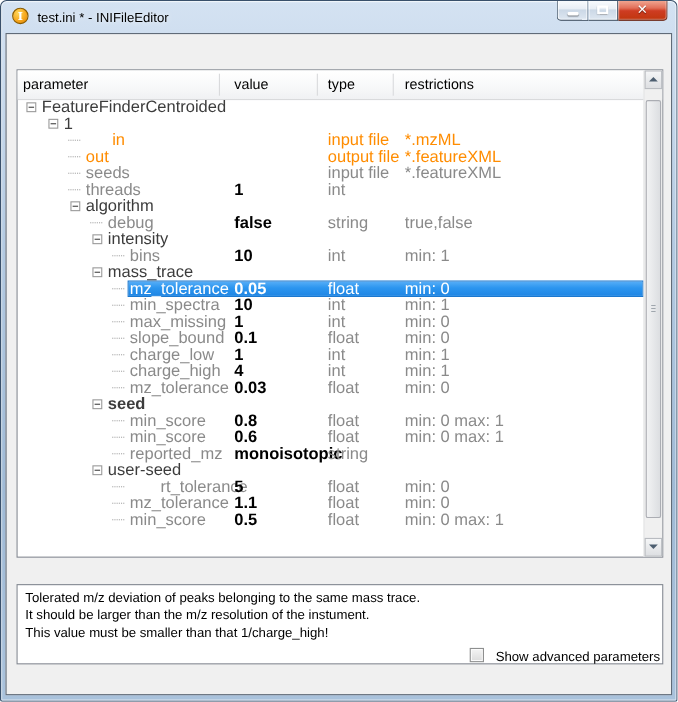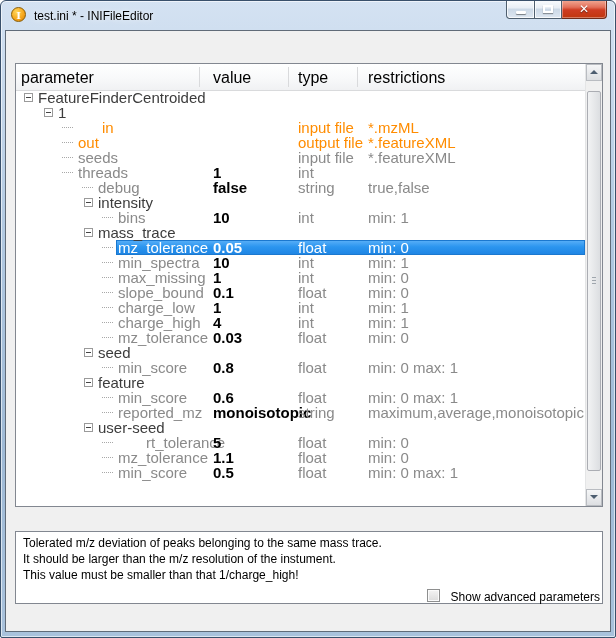--- a/index.html
+++ b/index.html
@@ -43,7 +43,7 @@
     border:1px solid #828790;box-sizing:border-box;}
   .tree-header{position:absolute;left:0;top:0;right:0;height:26px;
     background:linear-gradient(#FFFFFF,#F8F9FA 55%,#F0F1F3);
-    border-bottom:1px solid #D9DADC;font-size:16px;color:#000;}
+    border-bottom:1px solid #D9DADC;font-size:13px;color:#000;}
   .hcell{position:absolute;top:5px;white-space:nowrap;}
   .hsep{position:absolute;top:3px;bottom:3px;width:1px;background:#D9DADC;}
   .tree-rows{position:absolute;left:0;top:26px;right:17px;bottom:0;overflow:hidden;font-size:15px;}

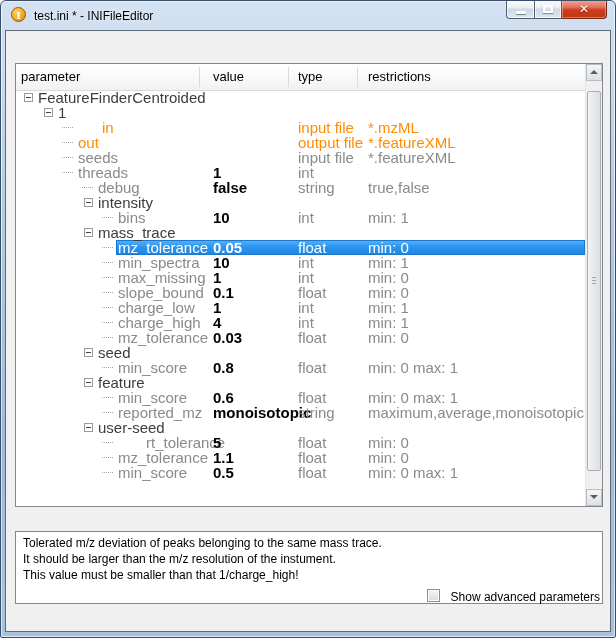--- a/index.html
+++ b/index.html
@@ -164,6 +164,13 @@
             <span class="cell restr"></span>
           </div>
           <div class="tree-row">
+            <span class="expander" style="left: 48px;"></span>
+            <span class="cell param section" style="left: 62px;">algorithm</span>
+            <span class="cell value"></span>
+            <span class="cell type"></span>
+            <span class="cell restr"></span>
+          </div>
+          <div class="tree-row">
             <span class="branch" style="left: 66px;"></span>
             <span class="cell param leaf" style="left: 82px;">debug</span>
             <span class="cell value">false</span>

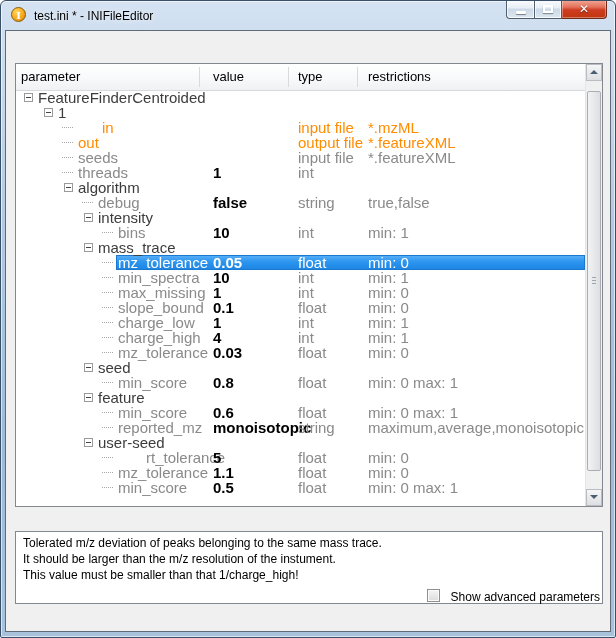--- a/index.html
+++ b/index.html
@@ -250,7 +250,7 @@
           </div>
           <div class="tree-row">
             <span class="expander" style="left: 68px;"></span>
-            <span class="cell param section" style="left: 82px;">seed</span>
+            <span class="cell param section" style="left: 82px; font-weight: bold;">seed</span>
             <span class="cell value"></span>
             <span class="cell type"></span>
             <span class="cell restr"></span>

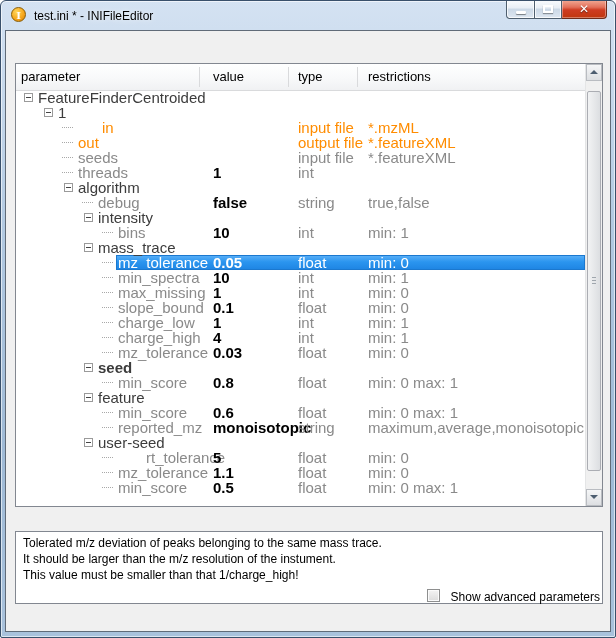--- a/index.html
+++ b/index.html
@@ -263,13 +263,6 @@
             <span class="cell restr">min: 0 max: 1</span>
           </div>
           <div class="tree-row">
-            <span class="expander" style="left: 68px;"></span>
-            <span class="cell param section" style="left: 82px;">feature</span>
-            <span class="cell value"></span>
-            <span class="cell type"></span>
-            <span class="cell restr"></span>
-          </div>
-          <div class="tree-row">
             <span class="branch" style="left: 86px;"></span>
             <span class="cell param leaf" style="left: 102px;">min_score</span>
             <span class="cell value">0.6</span>

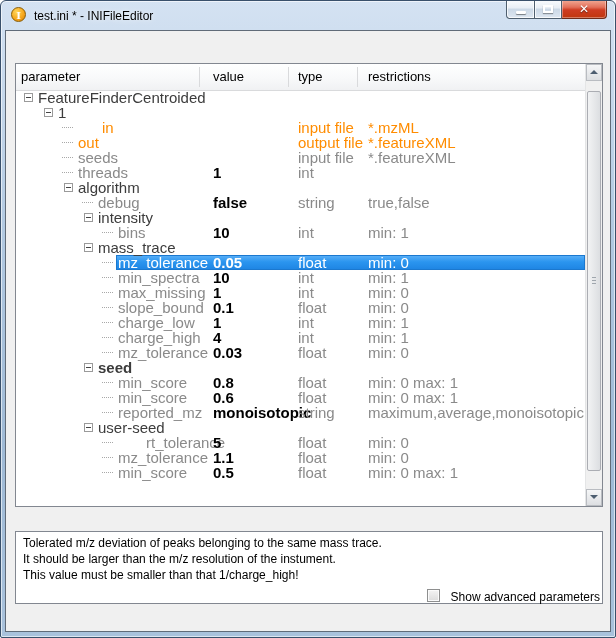--- a/index.html
+++ b/index.html
@@ -274,7 +274,6 @@
             <span class="cell param leaf" style="left: 102px;">reported_mz</span>
             <span class="cell value">monoisotopic</span>
             <span class="cell type">string</span>
-            <span class="cell restr">maximum,average,monoisotopic</span>
           </div>
           <div class="tree-row">
             <span class="expander" style="left: 68px;"></span>

